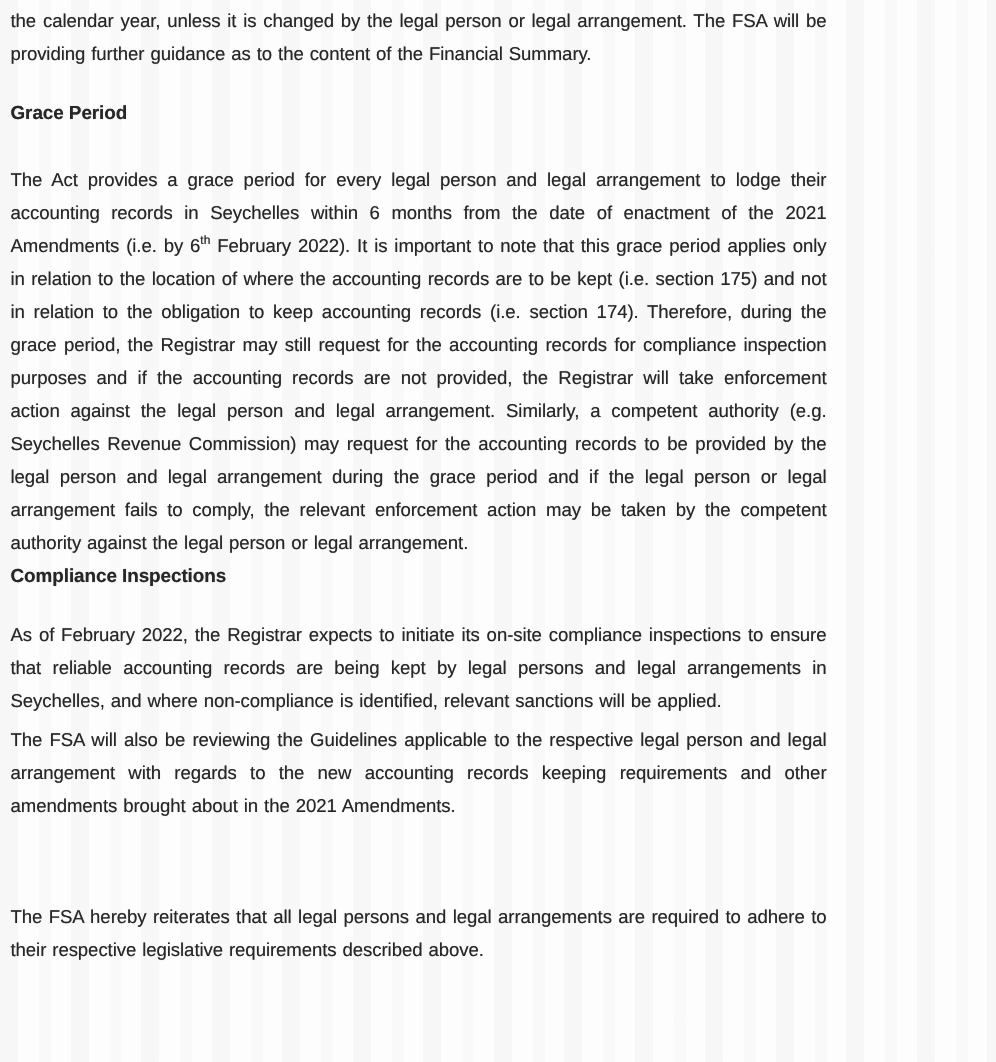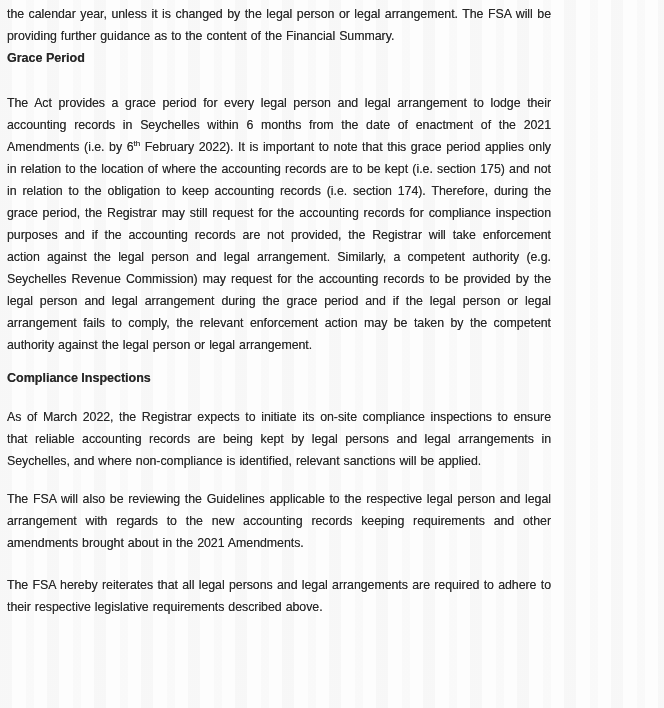--- a/index.html
+++ b/index.html
@@ -46,7 +46,7 @@
     letter-spacing: -0.05px;
     text-shadow: 0 0 0.5px rgba(30,30,30,0.6);
   }
-  .mt-heading-grace      { margin-top: 0; }
+  .mt-heading-grace      { margin-top: 17px; }
   .mt-para-grace         { margin-top: 23px; }
   .mt-heading-compliance { margin-top: 11px; }
   .mt-para-compliance    { margin-top: 17px; }

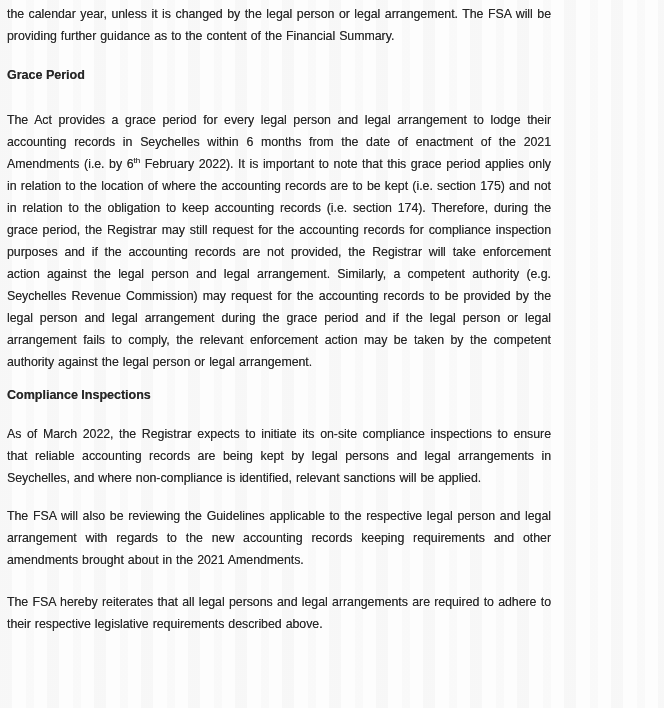--- a/index.html
+++ b/index.html
@@ -48,7 +48,7 @@
   }
   .mt-heading-grace      { margin-top: 17px; }
   .mt-para-grace         { margin-top: 23px; }
-  .mt-heading-compliance { margin-top: 11px; }
+  .mt-heading-compliance { }
   .mt-para-compliance    { margin-top: 17px; }
   .mt-heading-review     { margin-top: 21px; }
   .mt-para-review        { margin-top: 16px; }

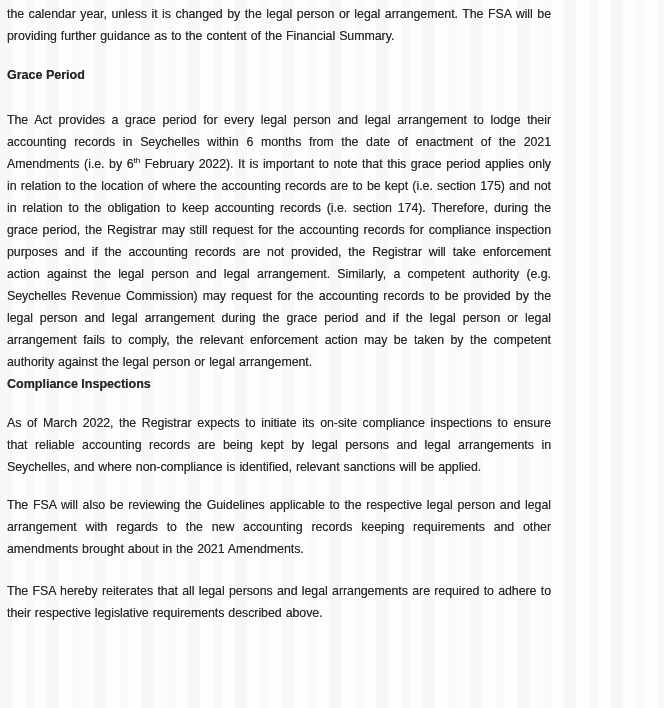--- a/index.html
+++ b/index.html
@@ -74,7 +74,7 @@
 
   <h3 class="heading mt-heading-compliance">Compliance Inspections</h3>
 
-  <p class="para mt-para-compliance">As of March 2022, the Registrar expects to initiate its on-site compliance inspections to ensure that reliable accounting records are being kept by legal persons and legal arrangements in Seychelles, and where non-compliance is identified, relevant sanctions will be applied.</p>
+  <p class="para mt-para-compliance">As of February 2022, the Registrar expects to initiate its on-site compliance inspections to ensure that reliable accounting records are being kept by legal persons and legal arrangements in Seychelles, and where non-compliance is identified, relevant sanctions will be applied.</p>
 
 
   <p class="para mt-para-review">The FSA will also be reviewing the Guidelines applicable to the respective legal person and legal arrangement with regards to the new accounting records keeping requirements and other amendments brought about in the 2021 Amendments.</p>

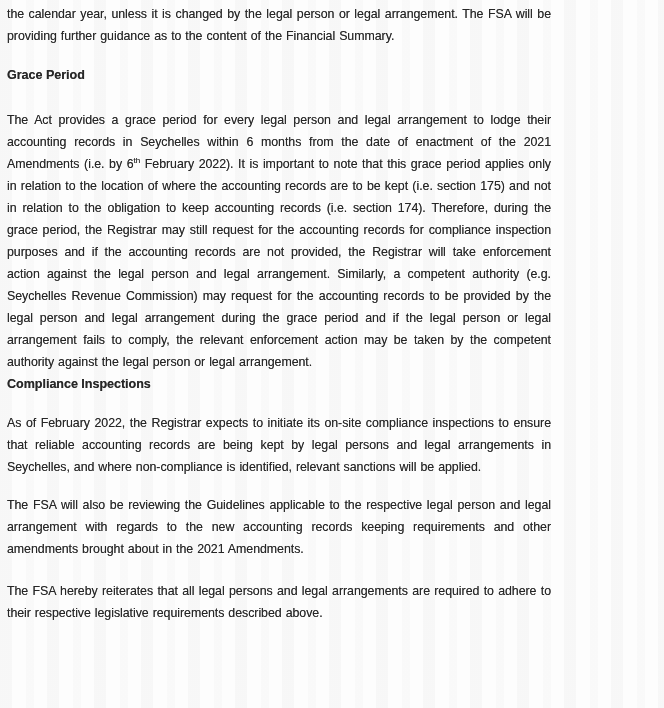--- a/index.html
+++ b/index.html
@@ -51,7 +51,7 @@
   .mt-heading-compliance { }
   .mt-para-compliance    { margin-top: 17px; }
   .mt-heading-review     { margin-top: 21px; }
-  .mt-para-review        { margin-top: 16px; }
+  .mt-para-review        { margin-top: 4px; }
   .mt-para-closing       { margin-top: 20px; }
   .mt-heading-signature  { margin-top: 40px; }
   sup.ord {

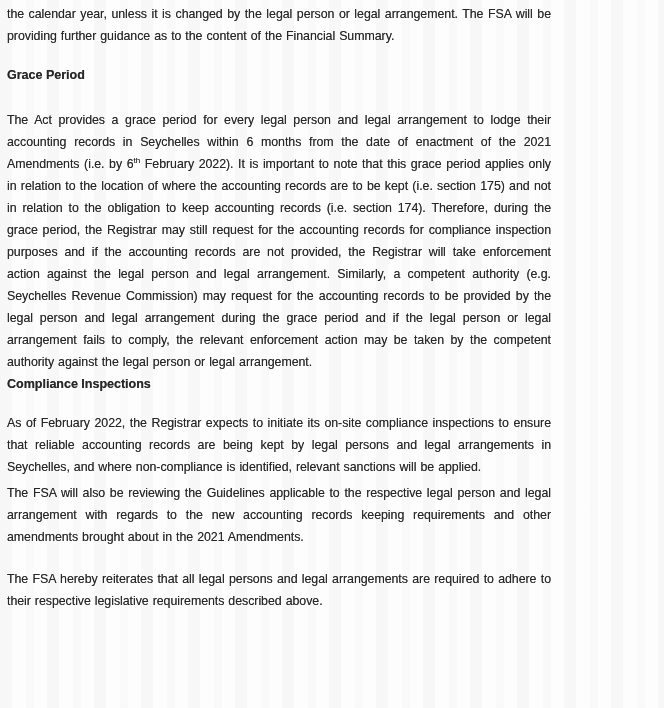--- a/index.html
+++ b/index.html
@@ -52,7 +52,7 @@
   .mt-para-compliance    { margin-top: 17px; }
   .mt-heading-review     { margin-top: 21px; }
   .mt-para-review        { margin-top: 4px; }
-  .mt-para-closing       { margin-top: 20px; }
+  .mt-para-closing       { margin-top: 52px; }
   .mt-heading-signature  { margin-top: 40px; }
   sup.ord {
     font-size: 8px;

